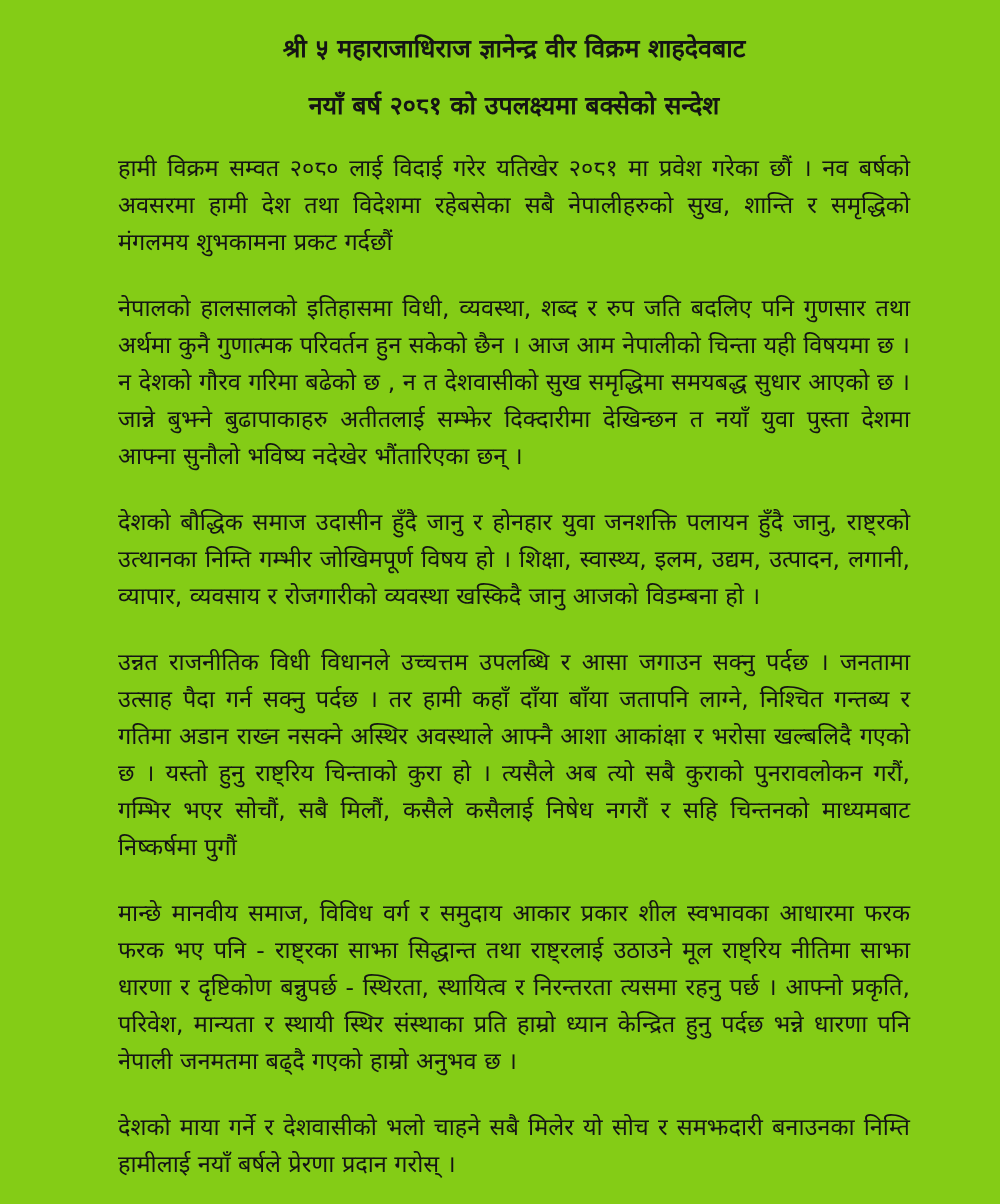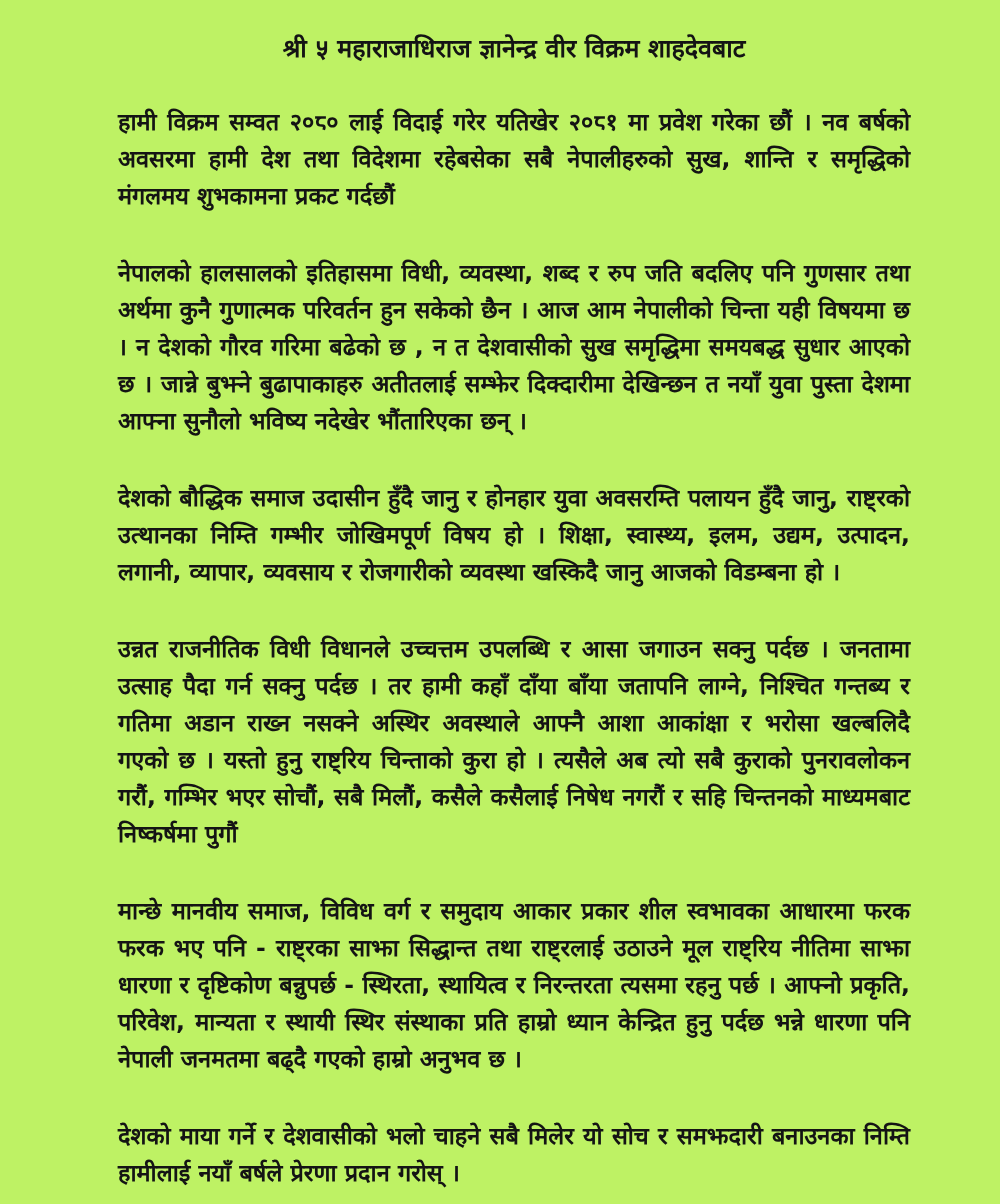--- a/index.html
+++ b/index.html
@@ -11,7 +11,7 @@
     position: relative;
     width: 1000px;
     height: 1204px;
-    background: #bef264;
+    background: #84cc16;
     overflow: hidden;
     font-family: "DejaVu Sans", sans-serif;
     color: #141414;

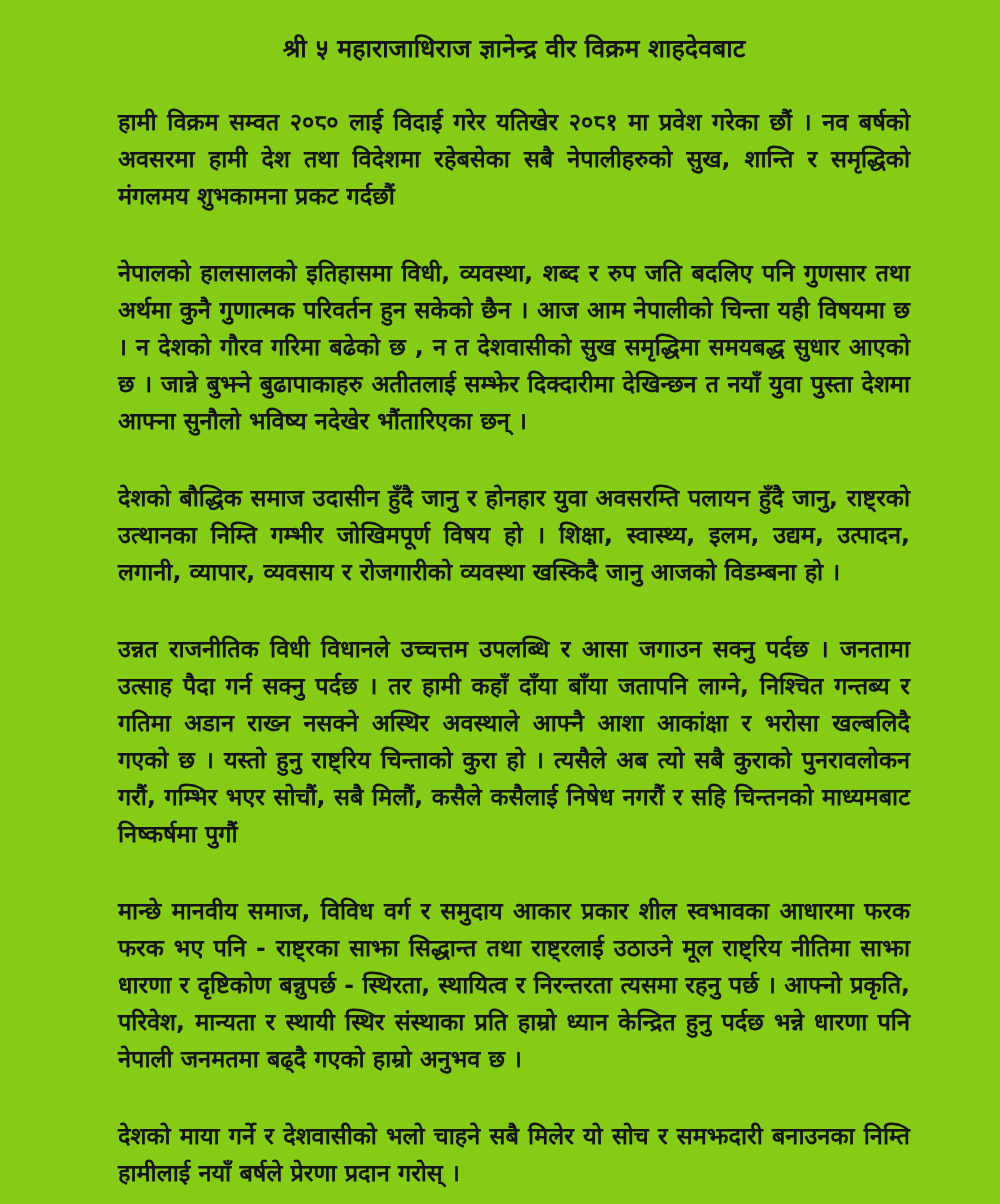--- a/index.html
+++ b/index.html
@@ -53,6 +53,7 @@
 
     <div class="title-block">
       <div class="title-line">श्री ५ महाराजाधिराज ज्ञानेन्द्र वीर विक्रम शाहदेवबाट</div>
+      <div class="title-line">नयाँ बर्ष २०८१ को उपलक्ष्यमा बक्सेको सन्देश</div>
     </div>
 
 

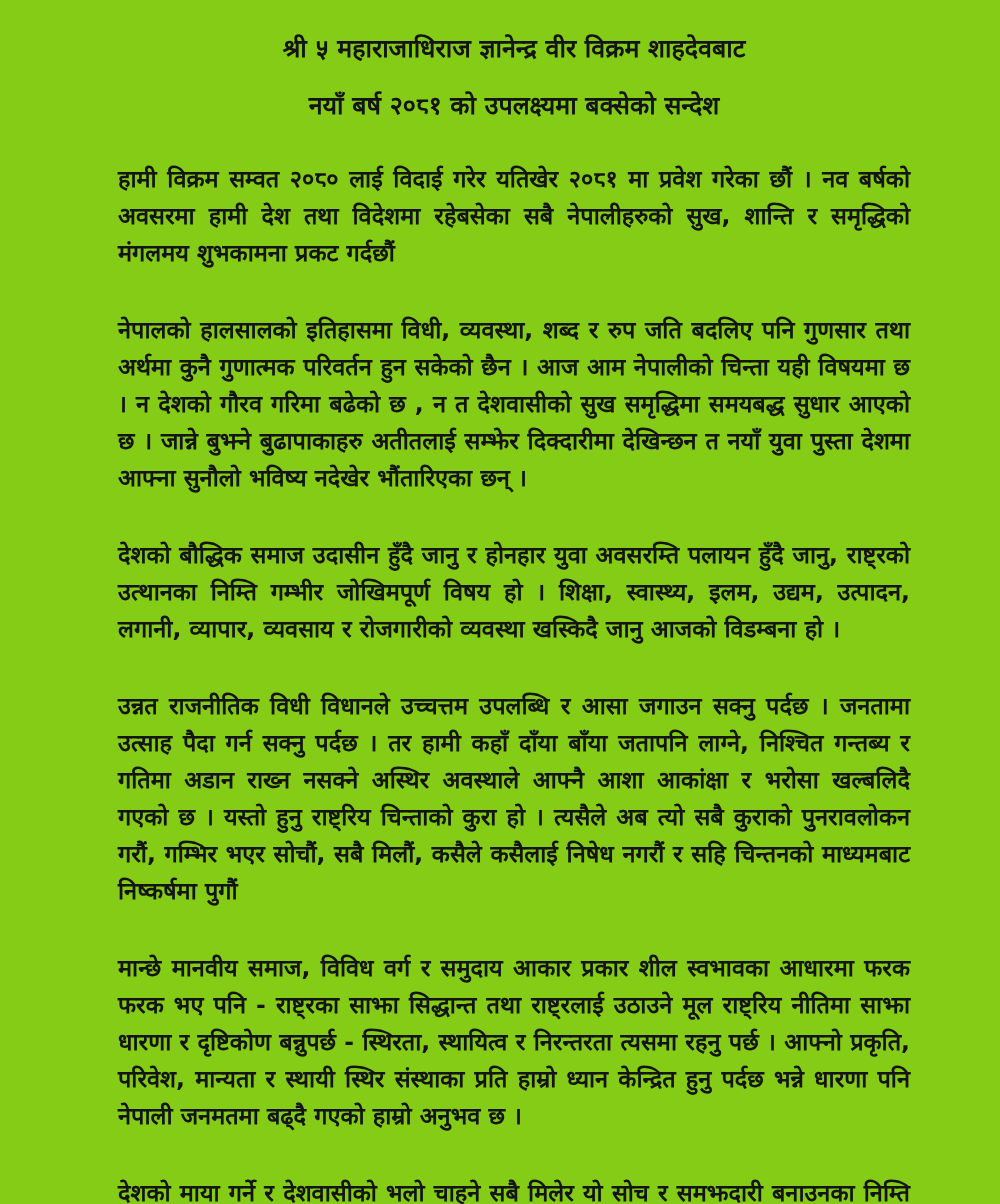--- a/index.html
+++ b/index.html
@@ -37,8 +37,8 @@
     font-size: 24px;
   }
   .body-paragraph {
-    margin-top: 40px;
-    font-weight: 700;
+    margin-top: 29px;
+    font-weight: 400;
     font-size: 23.5px;
     line-height: 37px;
     text-align: justify;

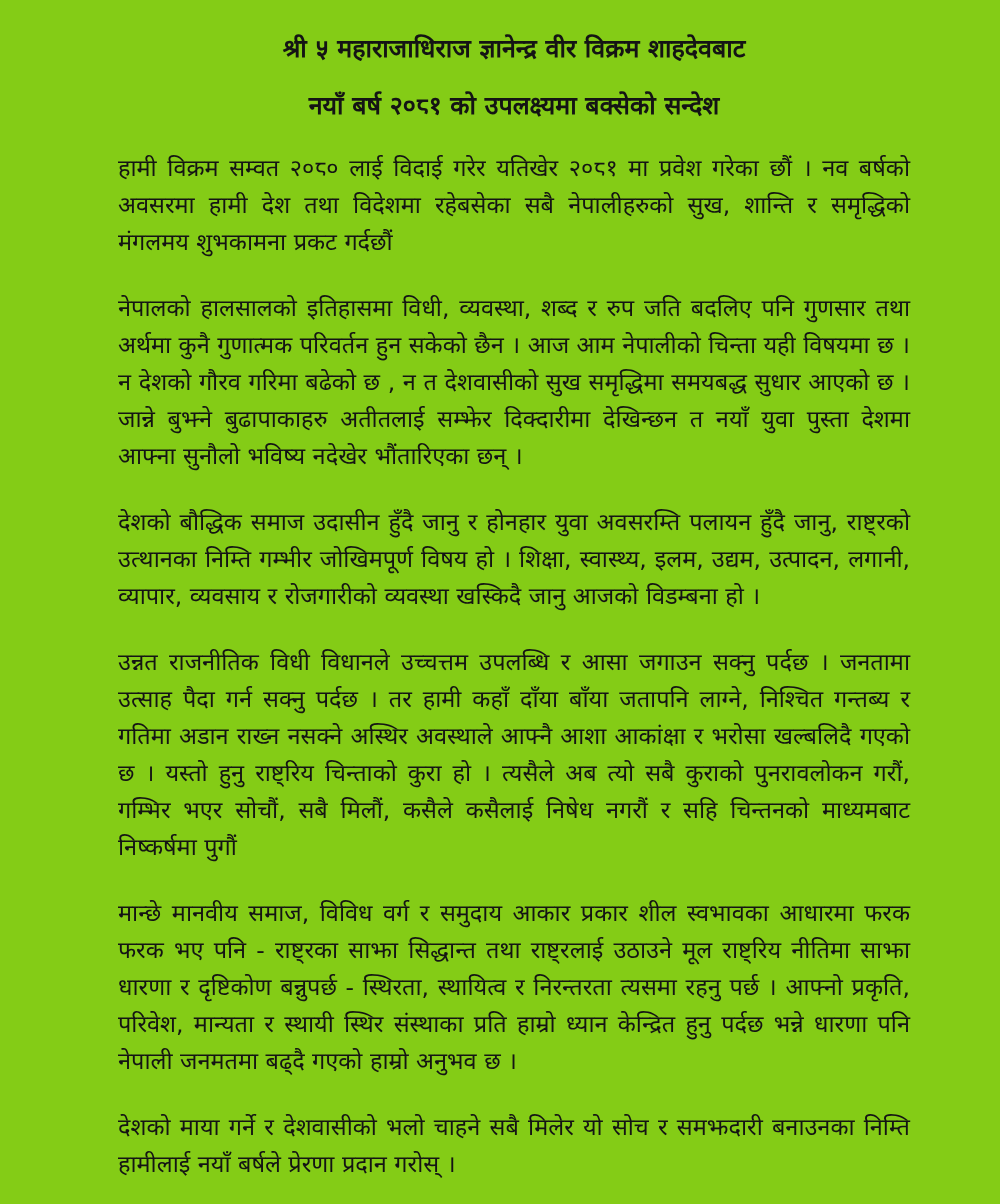--- a/index.html
+++ b/index.html
@@ -61,7 +61,7 @@
 
     <p class="body-paragraph">नेपालको हालसालको इतिहासमा विधी, व्यवस्था, शब्द र रुप जति बदलिए पनि गुणसार तथा अर्थमा कुनै गुणात्मक परिवर्तन हुन सकेको छैन । आज आम नेपालीको चिन्ता यही विषयमा छ । न देशको गौरव गरिमा बढेको छ , न त देशवासीको सुख समृद्धिमा समयबद्ध सुधार आएको छ । जान्ने बुझ्ने बुढापाकाहरु अतीतलाई सम्झेर दिक्दारीमा देखिन्छन त नयाँ युवा पुस्ता देशमा आफ्ना सुनौलो भविष्य नदेखेर भौंतारिएका छन् ।</p>
 
-    <p class="body-paragraph">देशको बौद्धिक समाज उदासीन हुँदै जानु र होनहार युवा अवसरम्ति पलायन हुँदै जानु, राष्ट्रको उत्थानका निम्ति गम्भीर जोखिमपूर्ण विषय हो । शिक्षा, स्वास्थ्य, इलम, उद्यम, उत्पादन, लगानी, व्यापार, व्यवसाय र रोजगारीको व्यवस्था खस्किदै जानु आजको विडम्बना हो ।</p>
+    <p class="body-paragraph">देशको बौद्धिक समाज उदासीन हुँदै जानु र होनहार युवा जनशक्ति पलायन हुँदै जानु, राष्ट्रको उत्थानका निम्ति गम्भीर जोखिमपूर्ण विषय हो । शिक्षा, स्वास्थ्य, इलम, उद्यम, उत्पादन, लगानी, व्यापार, व्यवसाय र रोजगारीको व्यवस्था खस्किदै जानु आजको विडम्बना हो ।</p>
 
     <p class="body-paragraph">उन्नत राजनीतिक विधी विधानले उच्चत्तम उपलब्धि र आसा जगाउन सक्नु पर्दछ । जनतामा उत्साह पैदा गर्न सक्नु पर्दछ । तर हामी कहाँ दाँया बाँया जतापनि लाग्ने, निश्चित गन्तब्य र गतिमा अडान राख्न नसक्ने अस्थिर अवस्थाले आफ्नै आशा आकांक्षा र भरोसा खल्बलिदै गएको छ । यस्तो हुनु राष्ट्रिय चिन्ताको कुरा हो । त्यसैले अब त्यो सबै कुराको पुनरावलोकन गरौं, गम्भिर भएर सोचौं, सबै मिलौं, कसैले कसैलाई निषेध नगरौं र सहि चिन्तनको माध्यमबाट निष्कर्षमा पुगौं</p>
 

